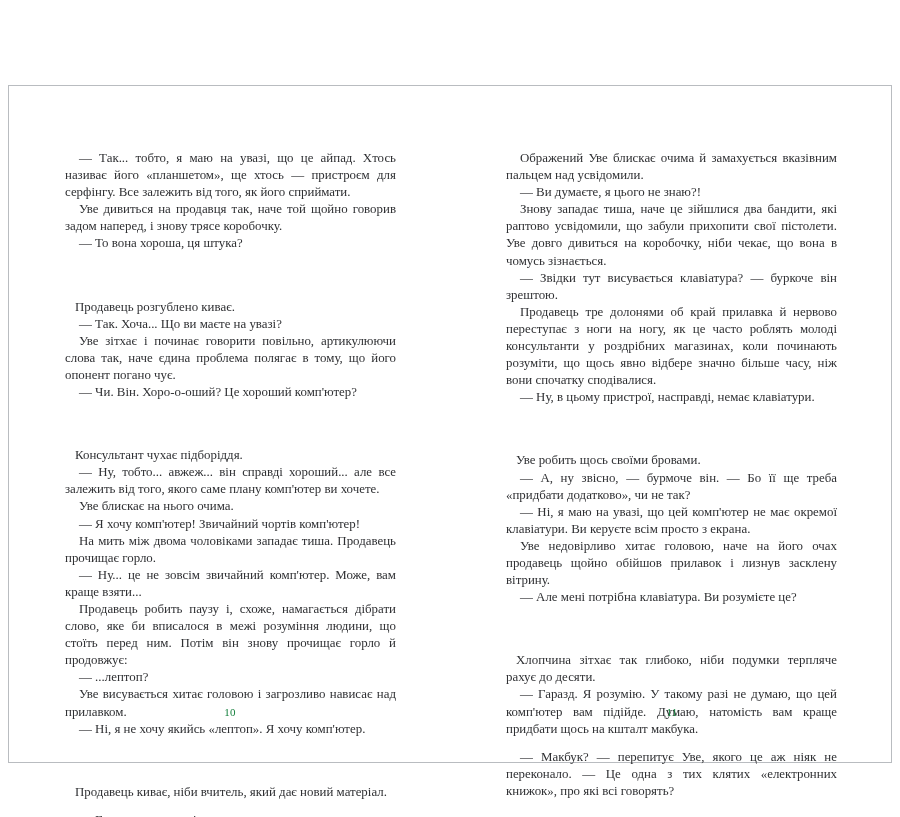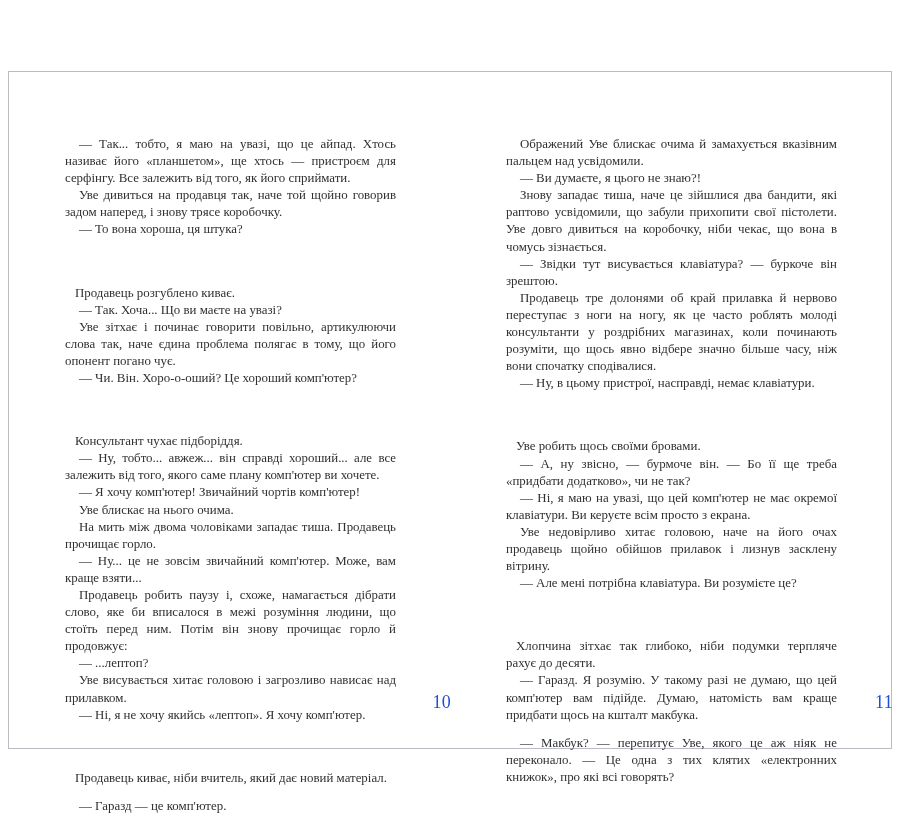--- a/index.html
+++ b/index.html
@@ -17,7 +17,7 @@
   #book-spread {
     position: absolute;
     left: 8px;
-    top: 71px;
+    top: 85px;
     width: 884px;
     height: 678px;
     background: #ffffff;

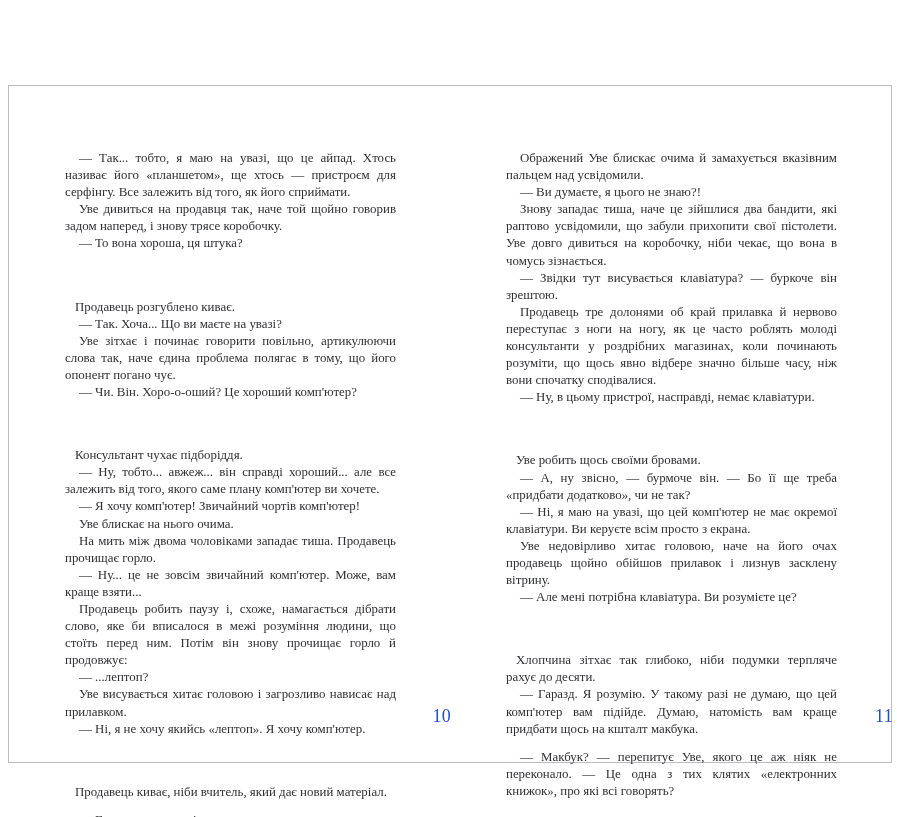--- a/index.html
+++ b/index.html
@@ -86,8 +86,8 @@
       <p>— Чи. Він. Хоро-о-оший? Це хороший комп'ютер?</p>
       <p class="tight">Консультант чухає підборіддя.</p>
       <p>— Ну, тобто... авжеж... він справді хороший... але все залежить від того, якого саме плану комп'ютер ви хочете.</p>
+      <p>Уве блискає на нього очима.</p>
       <p>— Я хочу комп'ютер! Звичайний чортів комп'ютер!</p>
-      <p>Уве блискає на нього очима.</p>
       <p>На мить між двома чоловіками западає тиша. Продавець прочищає горло.</p>
       <p>— Ну... це не зовсім звичайний комп'ютер. Може, вам краще взяти...</p>
       <p>Продавець робить паузу і, схоже, намагається дібрати слово, яке би вписалося в межі розуміння людини, що стоїть перед ним. Потім він знову прочищає горло й продовжує:</p>

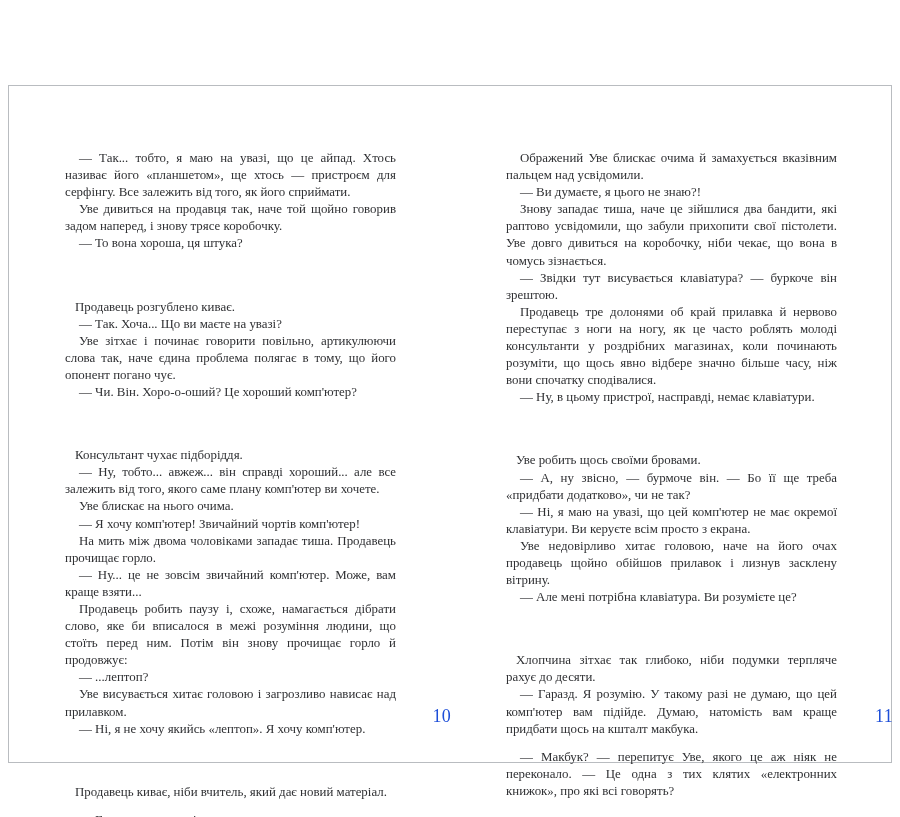--- a/index.html
+++ b/index.html
@@ -64,9 +64,9 @@
     position: absolute;
     top: 620px;
     width: 100%;
-    text-align: right;
-    font-size: 18px;
-    color: #1d4ed8;
+    text-align: center;
+    font-size: 11px;
+    color: #15803d;
     letter-spacing: 0.3px;
   }
 </style>

